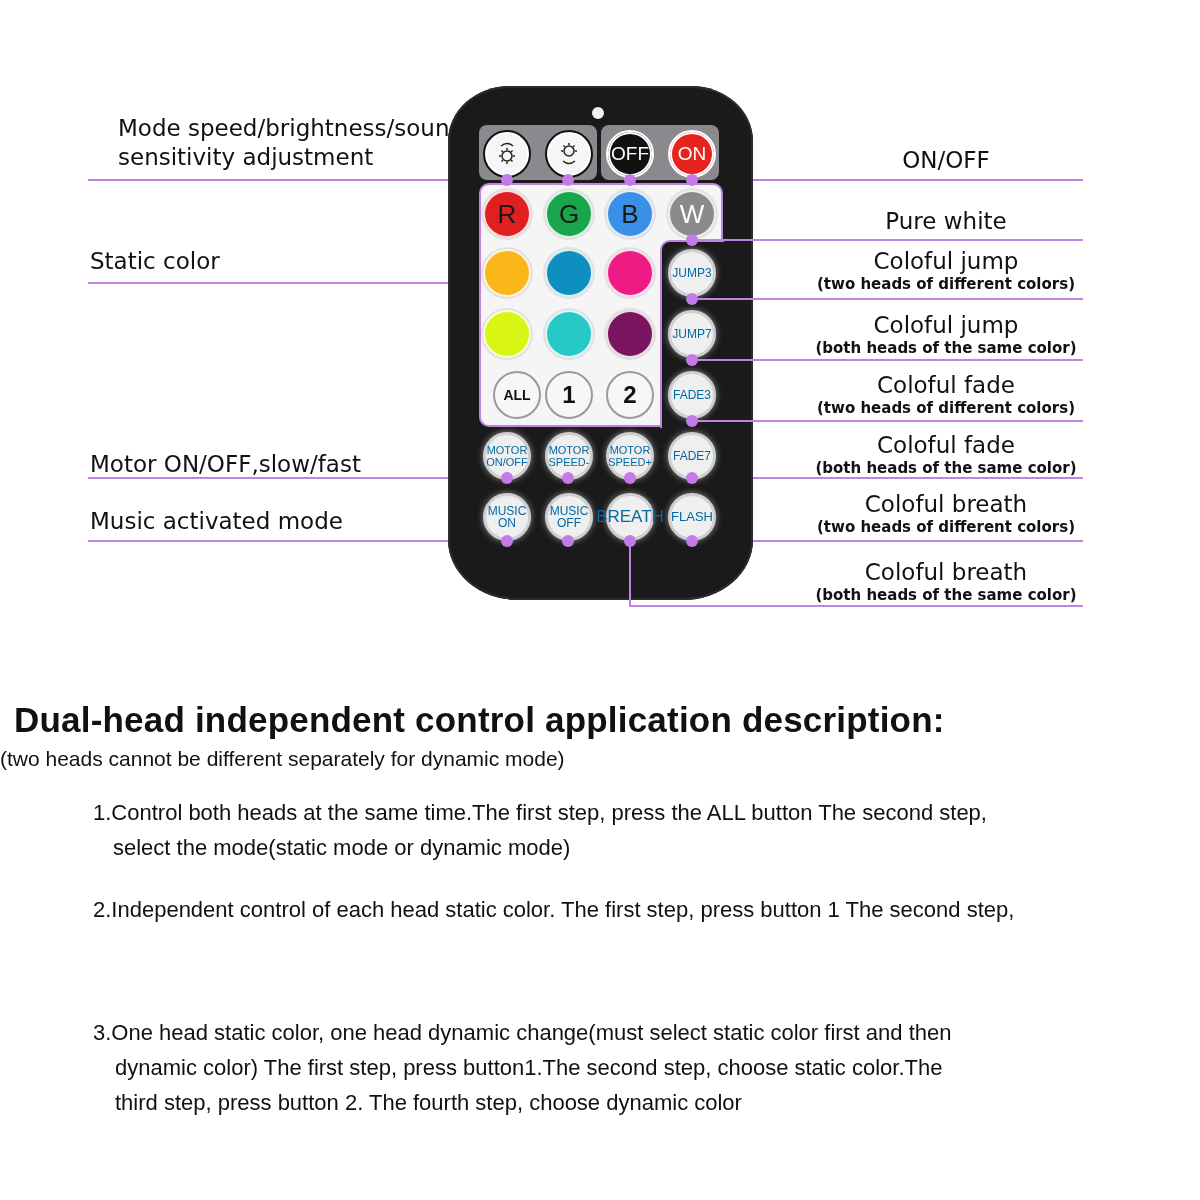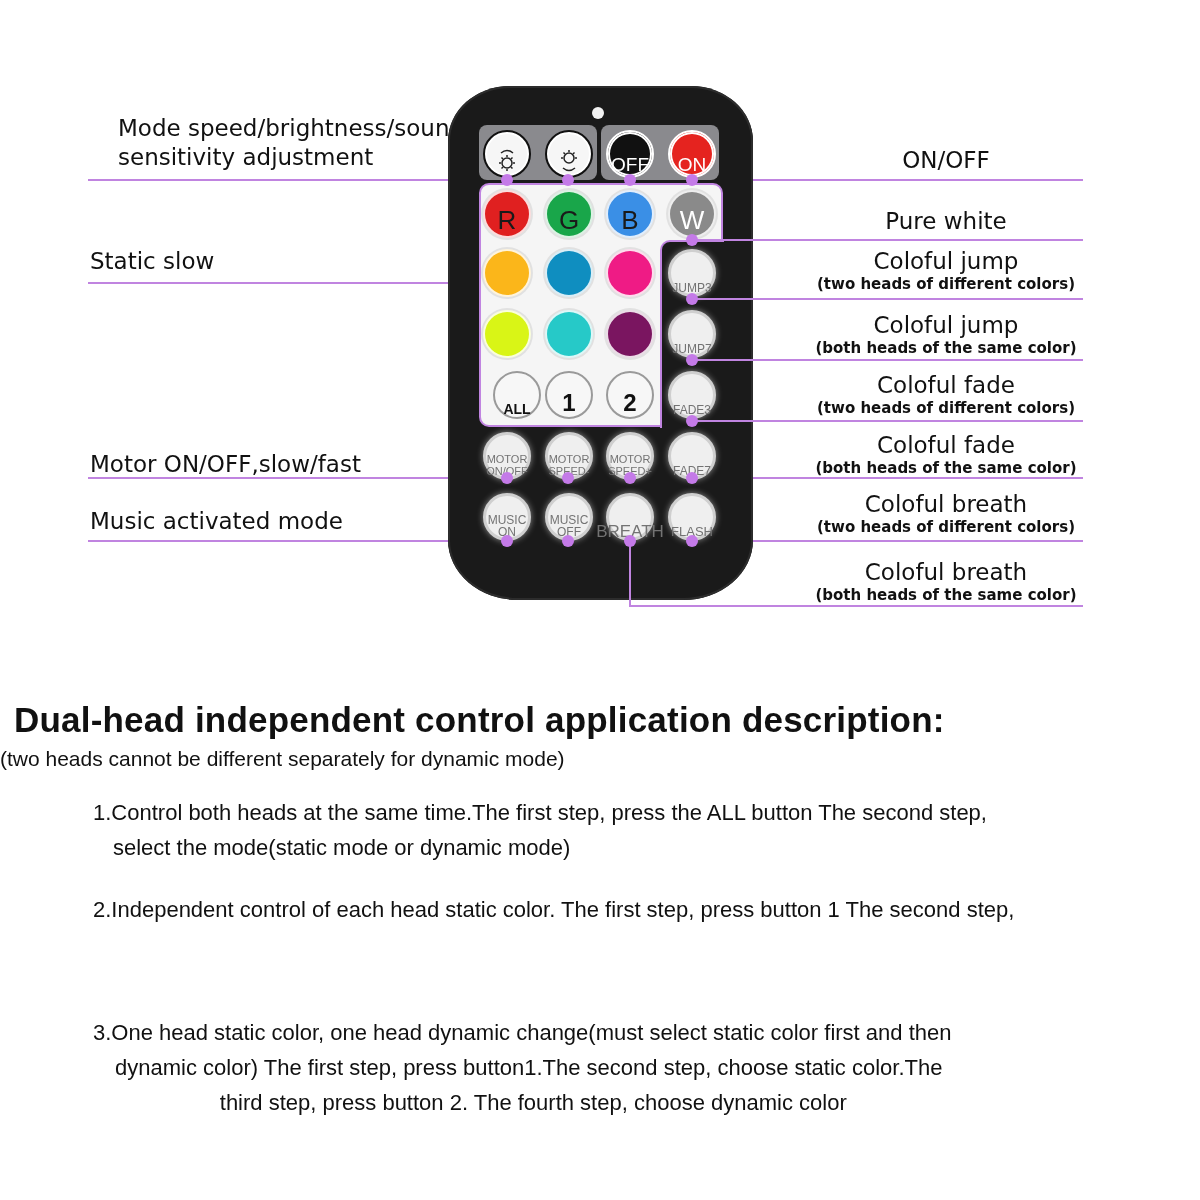--- a/index.html
+++ b/index.html
@@ -18,7 +18,7 @@
     .top-panel { position:absolute; top:125px; height:55px; background:#8a8a8e; border-radius:8px; }
     .white-panel { position:absolute; left:479px; top:183px; width:240px; height:240px; background:#f5f5f5; border:2px solid #c084e0; border-radius:10px; }
     .white-cut { position:absolute; left:660px; top:240px; width:62px; height:186px; background:#1a1a1a; border-top-left-radius:10px; border-left:2px solid #c084e0; border-top:2px solid #c084e0; }
-    .btn { position:absolute; width:48px; height:48px; border-radius:50%; display:flex; align-items:flex-end; justify-content:center; box-sizing:border-box; text-align:center; font-family:"Liberation Sans", sans-serif; }
+    .btn { position:absolute; width:48px; height:48px; border-radius:50%; display:flex; align-items:center; justify-content:center; box-sizing:border-box; text-align:center; font-family:"Liberation Sans", sans-serif; }
     .btn.color { border:2px solid rgba(255,255,255,0.85); box-shadow:0 0 0 2px rgba(0,0,0,0.08); }
     .btn.rgb { font-size:26px; color:#1a1a1a; }
     .btn.white-btn { background:#f7f7f7; border:2px solid #9a9a9a; color:#111; font-weight:bold; }

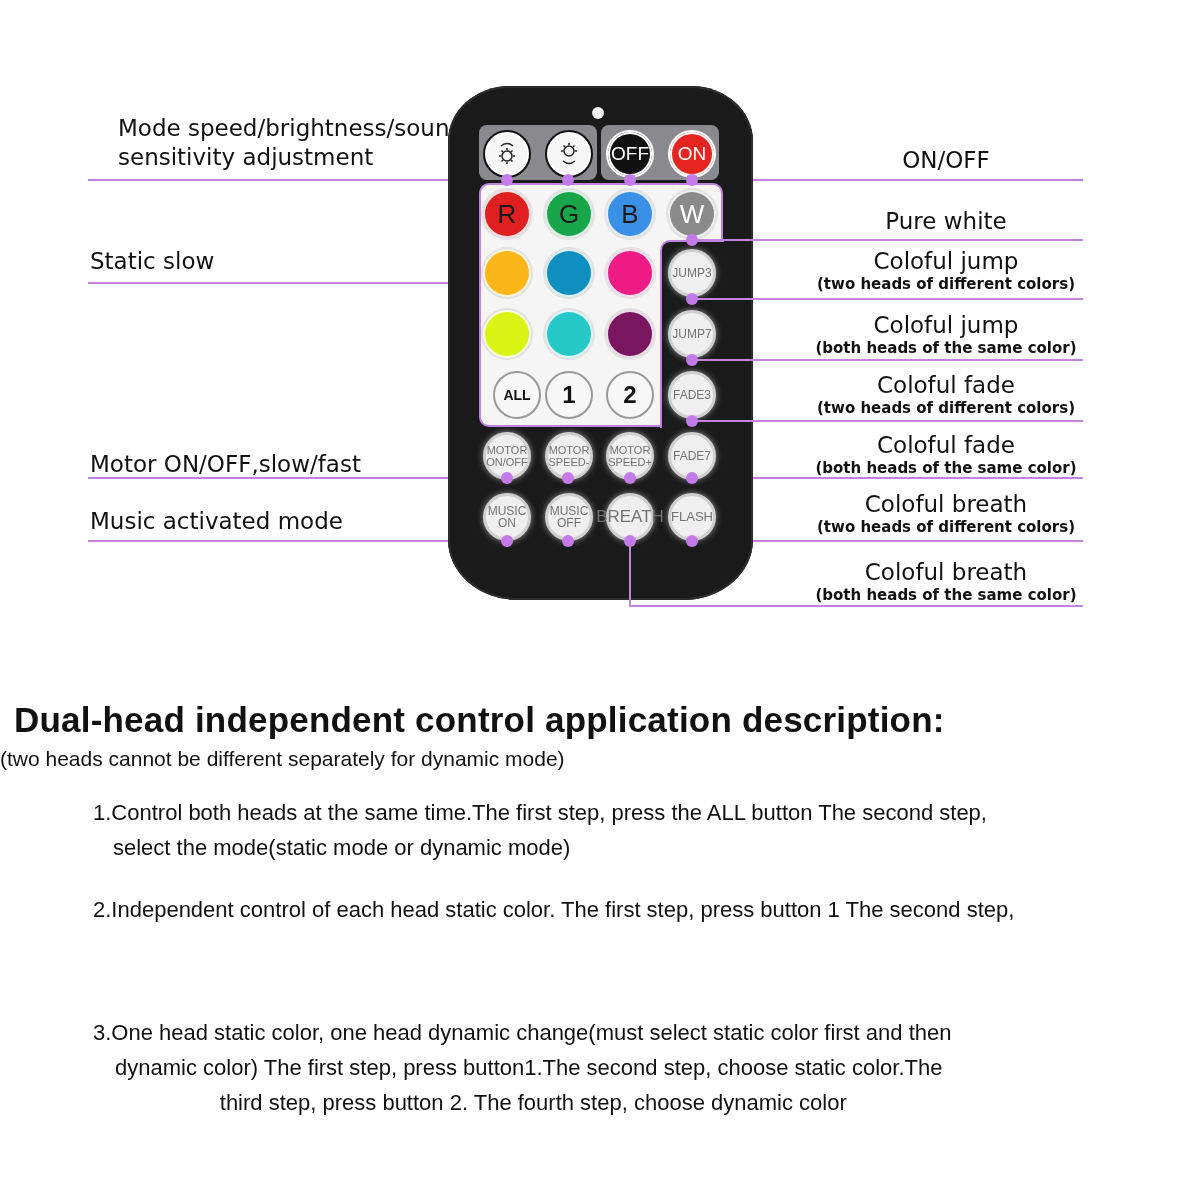--- a/index.html
+++ b/index.html
@@ -37,7 +37,7 @@
 </div>
 <div class="line" style="left:88px; top:179px; width:995px;"></div>
 
-<div class="left-label" style="top:247px;">Static slow</div>
+<div class="left-label" style="top:247px;">Static color</div>
 <div class="line" style="left:88px; top:282px; width:392px;"></div>
 
 <div class="left-label" style="top:450px;">Motor ON/OFF,slow/fast</div>

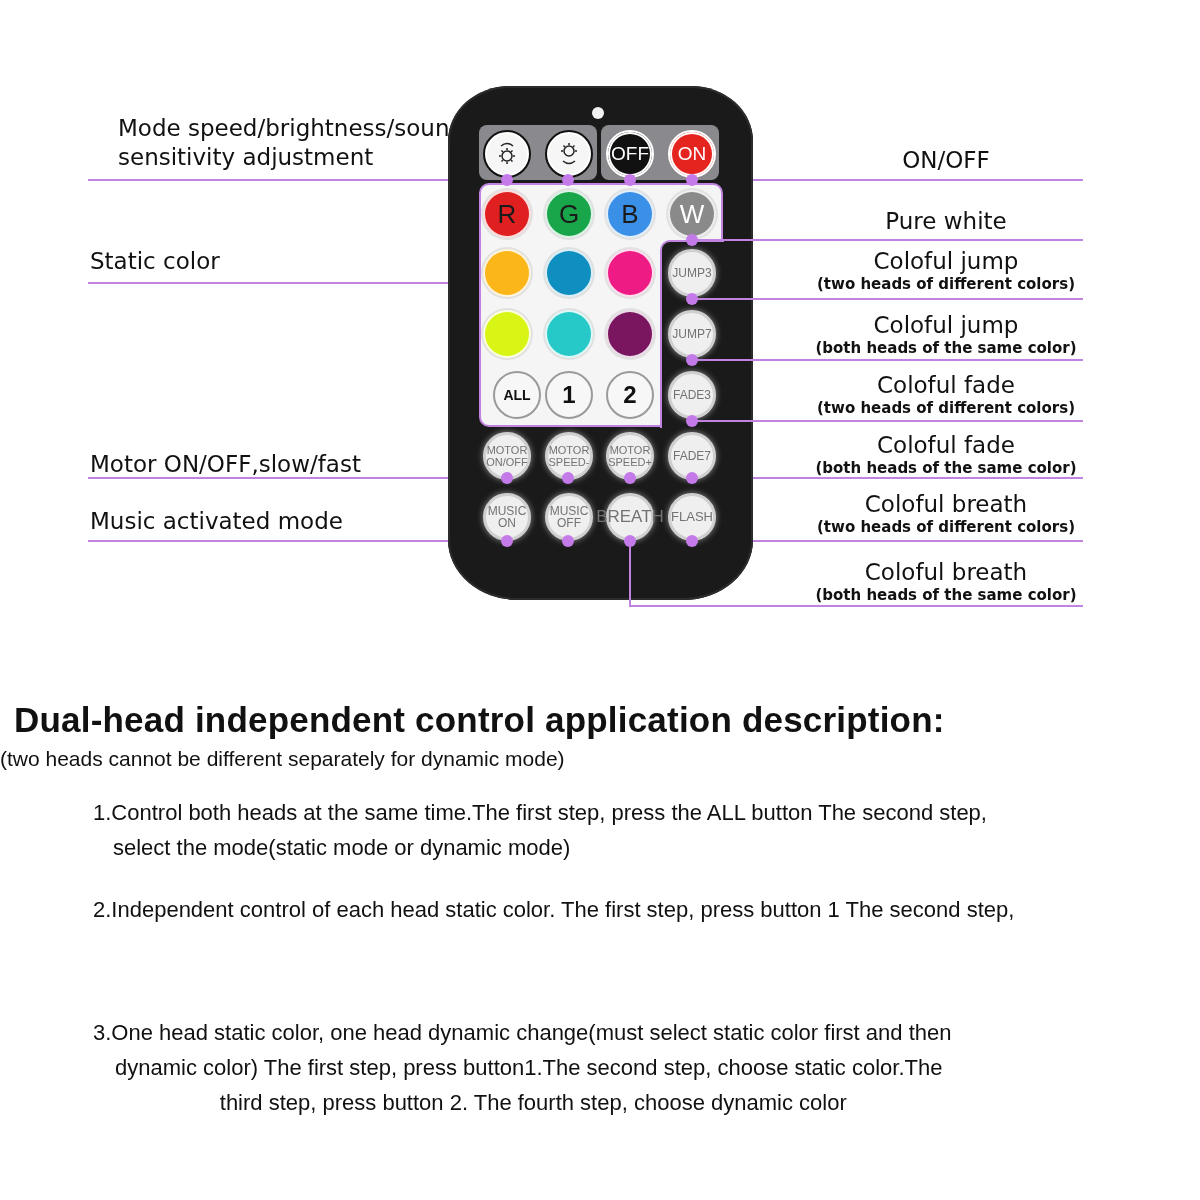--- a/index.html
+++ b/index.html
@@ -22,7 +22,7 @@
     .btn.color { border:2px solid rgba(255,255,255,0.85); box-shadow:0 0 0 2px rgba(0,0,0,0.08); }
     .btn.rgb { font-size:26px; color:#1a1a1a; }
     .btn.white-btn { background:#f7f7f7; border:2px solid #9a9a9a; color:#111; font-weight:bold; }
-    .btn.grey-btn { background:#efefef; border:3px solid #cfcfcf; color:#737373; font-size:11px; line-height:12px; box-shadow:0 0 6px rgba(255,255,255,0.5); }
+    .btn.grey-btn { background:#efefef; border:3px solid #cfcfcf; color:#0369a1; font-size:11px; line-height:12px; box-shadow:0 0 6px rgba(255,255,255,0.5); }
     .btn.top { border:2px solid #111; box-shadow:0 0 0 2px #fff inset; }
 
     .heading { position:absolute; left:0; width:1170px; text-align:left; font-family:"Liberation Sans", sans-serif; }

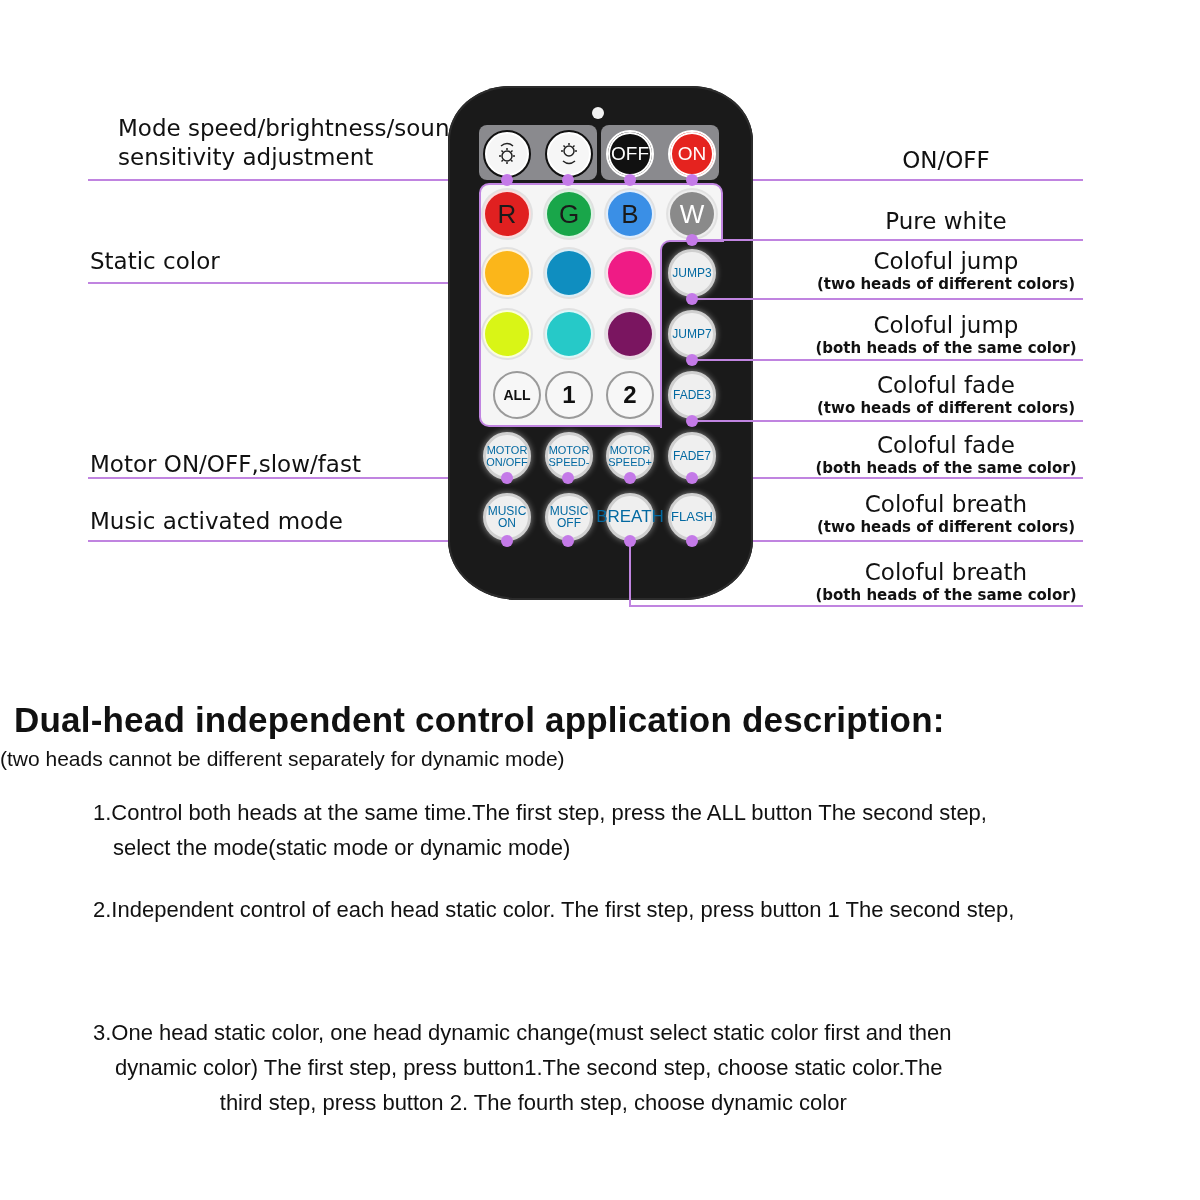--- a/index.html
+++ b/index.html
@@ -230,7 +230,7 @@
 <div class="para" style="left:93px; top:999px;margin-top:16px;">
   <div>3.One head static color, one head dynamic change(must select static color first and then</div>
   <div style="padding-left:22px;">dynamic color) The first step, press button1.The second step, choose static color.The</div>
-  <div style="padding-left:22px;text-align:center;">third step, press button 2. The fourth step, choose dynamic color</div>
+  <div style="padding-left:22px;">third step, press button 2. The fourth step, choose dynamic color</div>
 </div>
 
 </body></html>

